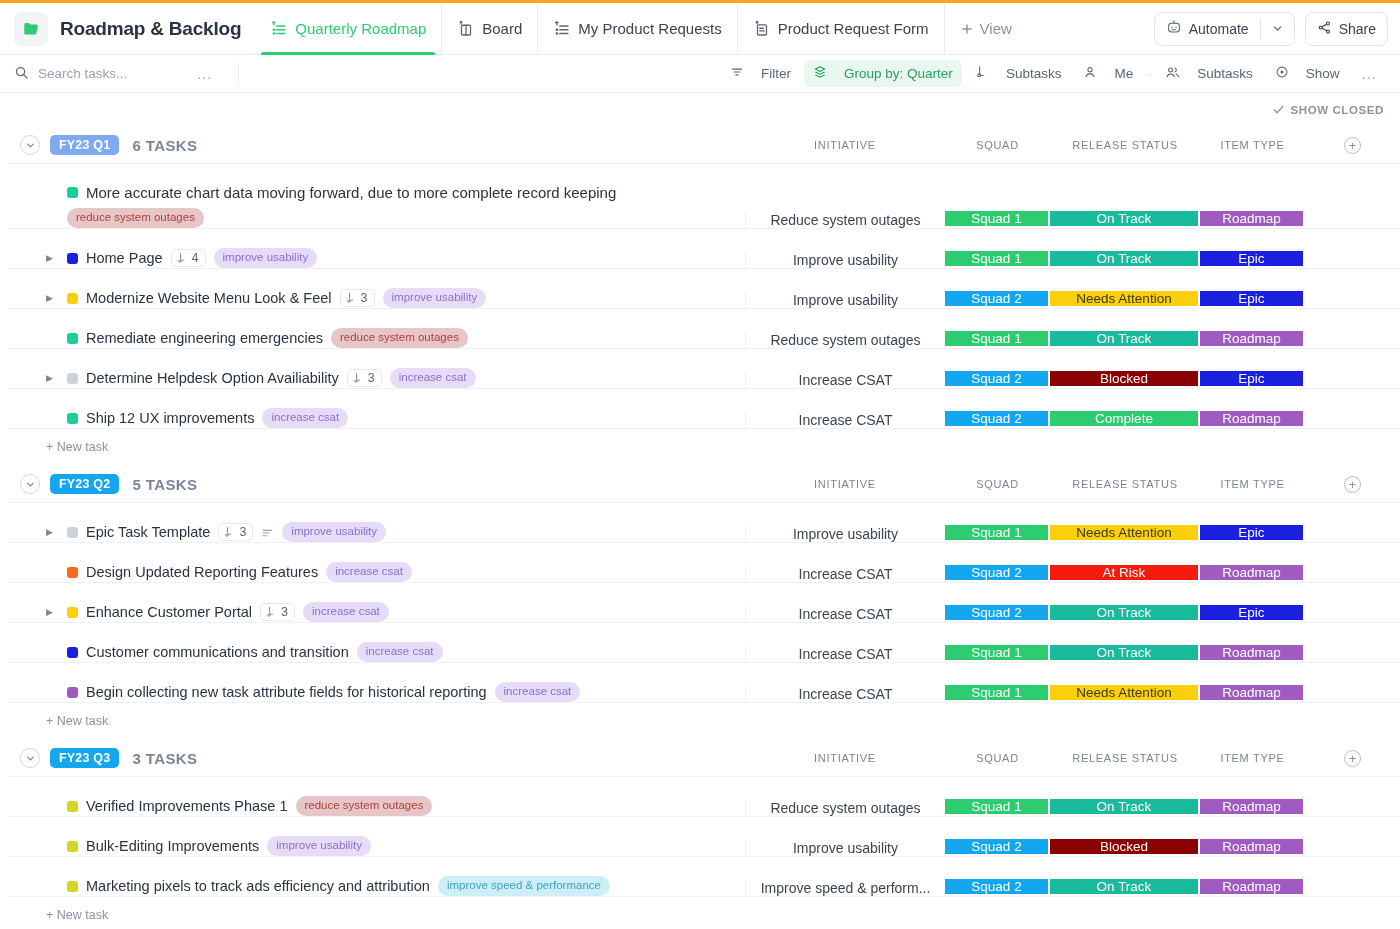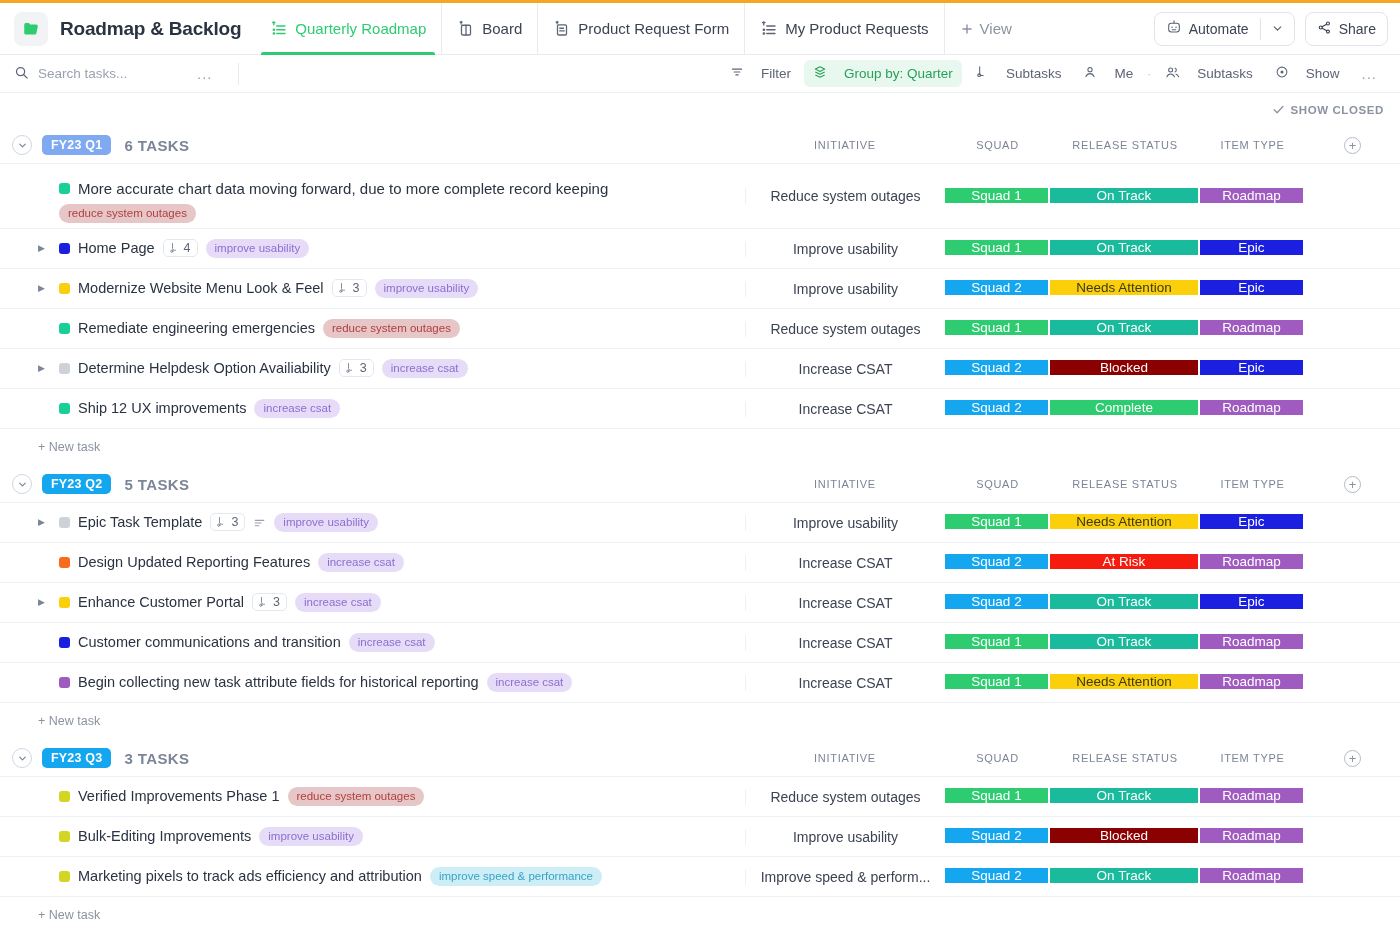--- a/index.html
+++ b/index.html
@@ -184,18 +184,6 @@
       </div>
       <div class="tab">
         <span class="tab-ico">
-          <svg width="18" height="18" viewBox="0 0 24 24" fill="none" stroke="#5c6575" stroke-width="1.7" stroke-linecap="round">
-            <path d="M5.5 2v3.2"></path>
-              <path d="M4 2.7h3"></path>
-            <rect x="6" y="6.5" width="12" height="13.5" rx="1.6"></rect>
-            <path d="M9 11h5"></path>
-              <path d="M9 14.5h6"></path>
-          </svg>
-        </span>
-        <span>Product Request Form</span>
-      </div>
-      <div class="tab">
-        <span class="tab-ico">
           <svg width="18" height="18" viewBox="0 0 24 24" fill="none" stroke="#5c6575" stroke-width="1.8" stroke-linecap="round">
             <path d="M5 2.5v4"></path>
               <path d="M3.4 3.3h3.2"></path>
@@ -207,6 +195,18 @@
           </svg>
         </span>
         <span>My Product Requests</span>
+      </div>
+      <div class="tab">
+        <span class="tab-ico">
+          <svg width="18" height="18" viewBox="0 0 24 24" fill="none" stroke="#5c6575" stroke-width="1.7" stroke-linecap="round">
+            <path d="M5.5 2v3.2"></path>
+              <path d="M4 2.7h3"></path>
+            <rect x="6" y="6.5" width="12" height="13.5" rx="1.6"></rect>
+            <path d="M9 11h5"></path>
+              <path d="M9 14.5h6"></path>
+          </svg>
+        </span>
+        <span>Product Request Form</span>
       </div>
       <div class="tab plain">
         <span class="tab-ico" style="width:14px;height:14px">

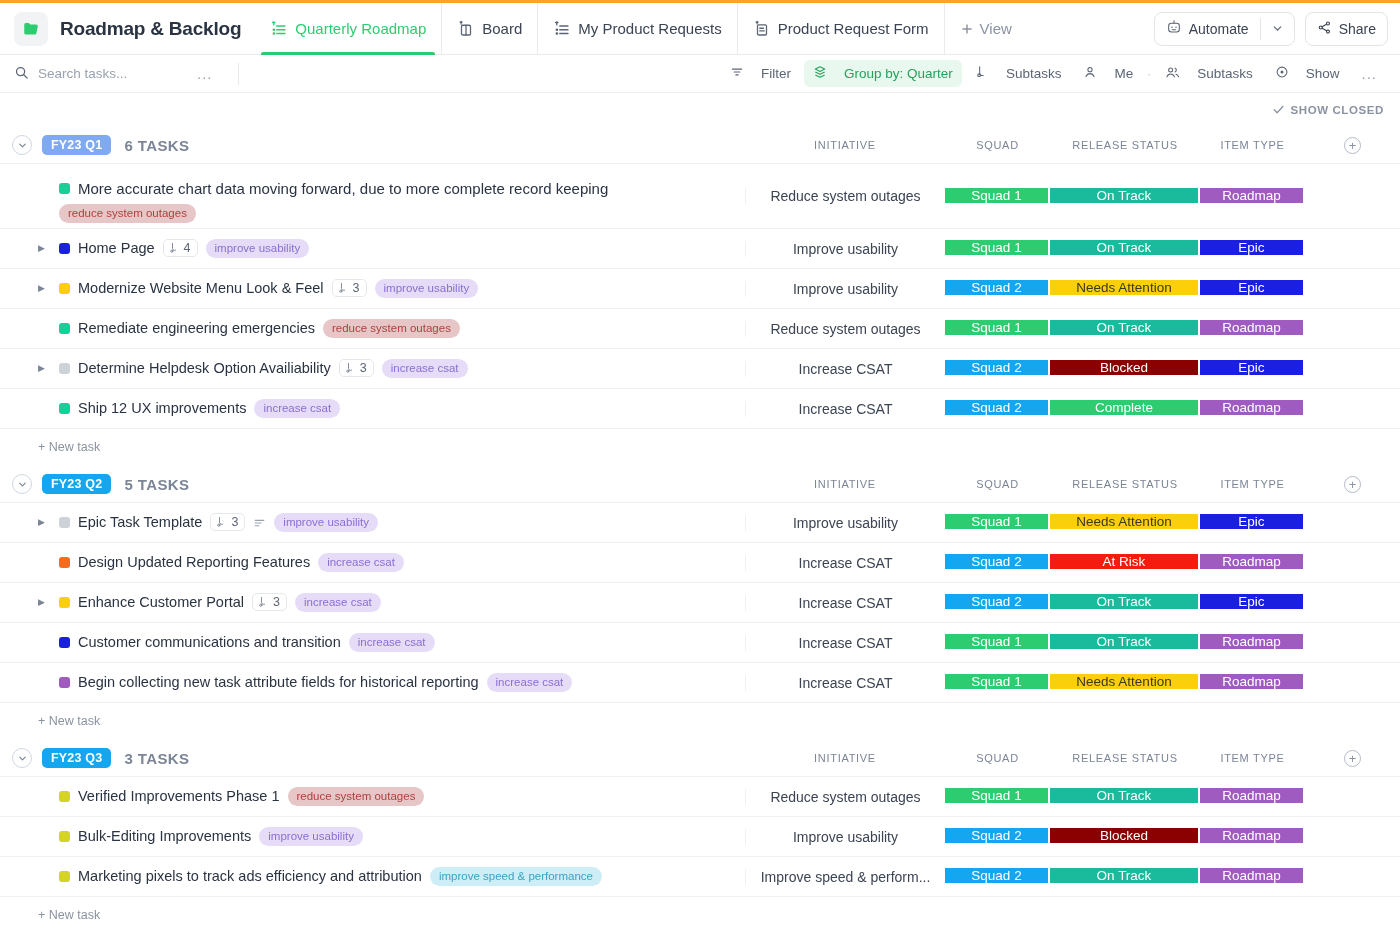--- a/index.html
+++ b/index.html
@@ -75,7 +75,7 @@
   }
 
   
-  .group { margin-bottom: 2px; }
+  .group { margin-bottom: 2px; padding-left: 8px; }
   .group-head { height: 36px; display: flex; align-items: center; padding-left: 12px; position: relative; }
   .collapse-btn {
     width: 20px; height: 20px; border-radius: 50%; border: 1px solid #cfd6e4;

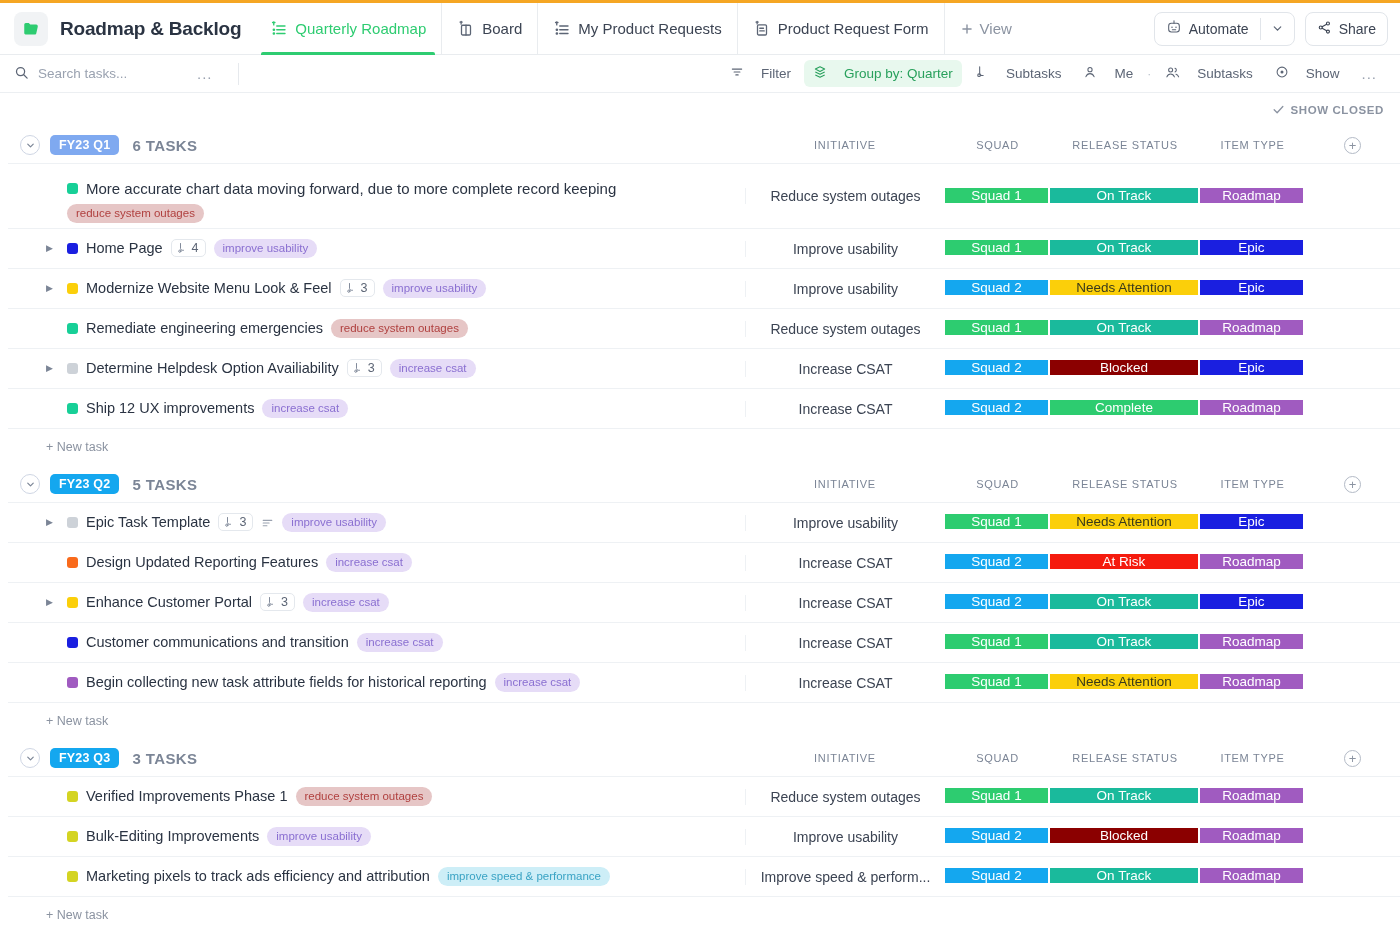--- a/index.html
+++ b/index.html
@@ -103,7 +103,7 @@
   }
 
   .row {
-    display: flex; align-items: center; border-top: 1px solid #eef1f4; min-height: 40px;
+    display: flex; align-items: flex-end; border-top: 1px solid #eef1f4; min-height: 40px;
     background: #fff;
   }
   .row.tall { min-height: 65px; }

